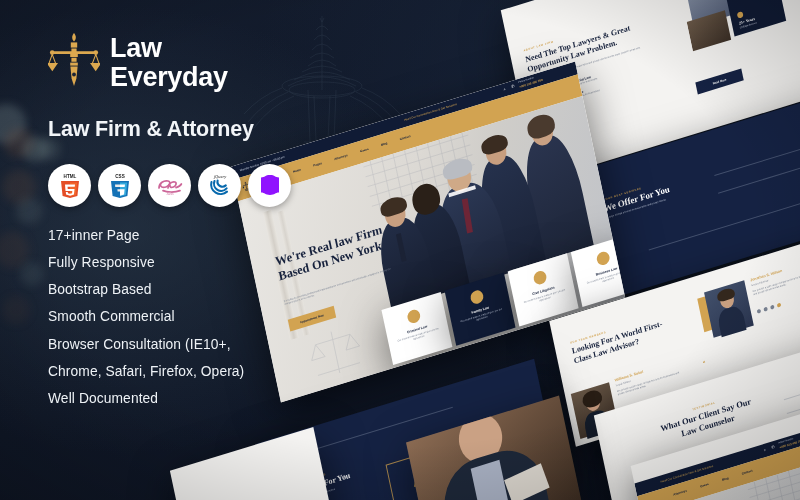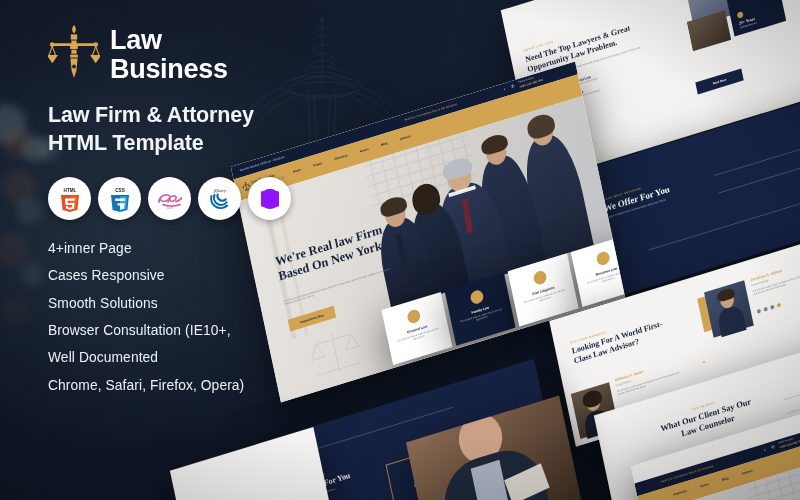--- a/index.html
+++ b/index.html
@@ -30,7 +30,7 @@
   .statue { position:absolute; left:232px; top:10px; width:180px; height:175px; opacity:.30; }
 
   
-  .left { position:absolute; left:48px; top:24px; width:270px; z-index:8; }
+  .left { position:absolute; left:48px; top:32px; width:270px; z-index:8; }
   .logo-row { display:flex; align-items:center; gap:10px; }
   .logo-mark { width:52px; height:62px; flex:0 0 52px; }
   .logo-text { line-height:1.0; }

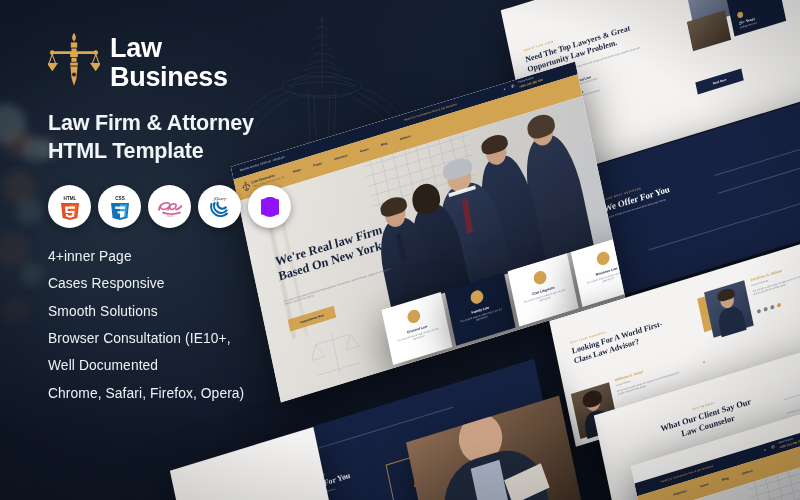--- a/index.html
+++ b/index.html
@@ -459,7 +459,7 @@
       </svg>
       <div class="logo-text">
         <span class="l1">Law</span>
-        <span class="l2">Business</span>
+        <span class="l2">Everyday</span>
       </div>
     </div>
 

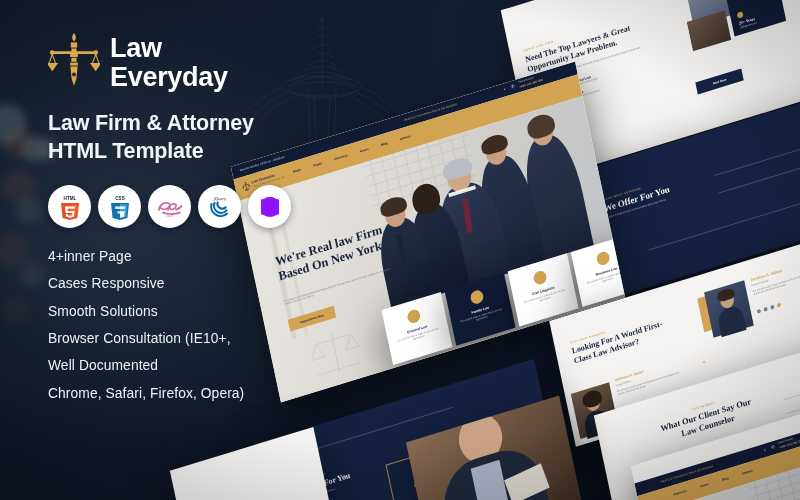--- a/index.html
+++ b/index.html
@@ -37,7 +37,7 @@
   .logo-text .l1 { font-size:27px; font-weight:700; color:#fff; letter-spacing:-.3px; display:block; }
   .logo-text .l2 { font-size:27px; font-weight:700; color:#fff; letter-spacing:-.3px; display:block; margin-top:2px;}
 
-  .subtitle { margin-top:16px; }
+  .subtitle { margin-top:22px; }
   .subtitle .s1, .subtitle .s2 {
     display:block; font-size:21.5px; font-weight:700; color:#f2f5f8;
     letter-spacing:-.2px; line-height:1.28;

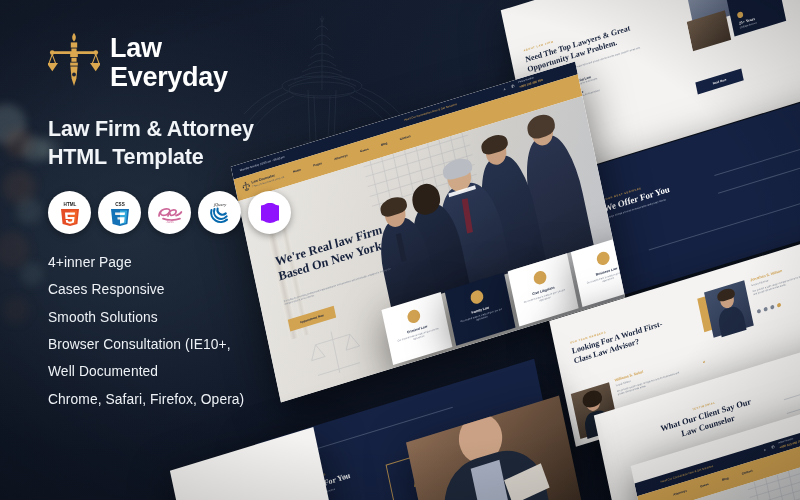--- a/index.html
+++ b/index.html
@@ -465,7 +465,6 @@
 
     <div class="subtitle">
       <span class="s1">Law Firm &amp; Attorney</span>
-      <span class="s2">HTML Template</span>
     </div>
 
     <div class="badges">

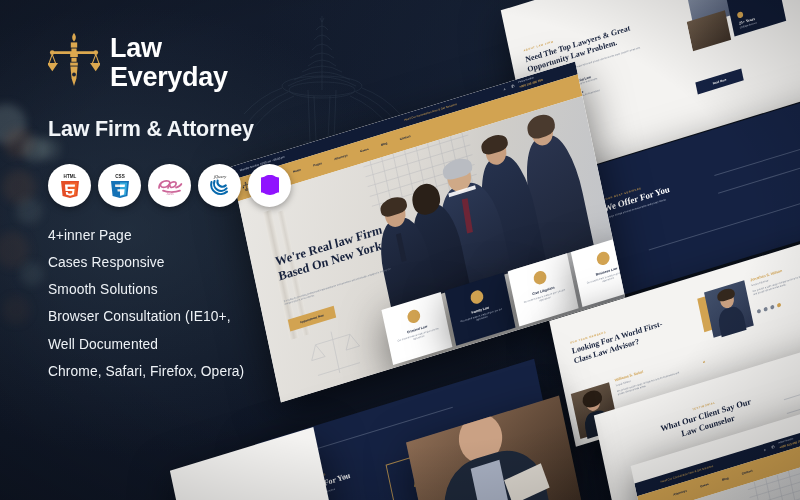--- a/index.html
+++ b/index.html
@@ -515,7 +515,7 @@
     </div>
 
     <div class="features">
-      <div class="feature">4+inner Page</div>
+      <div class="feature">17+inner Page</div>
       <div class="feature">Cases Responsive</div>
       <div class="feature">Smooth Solutions</div>
       <div class="feature">Browser Consultation (IE10+,</div>

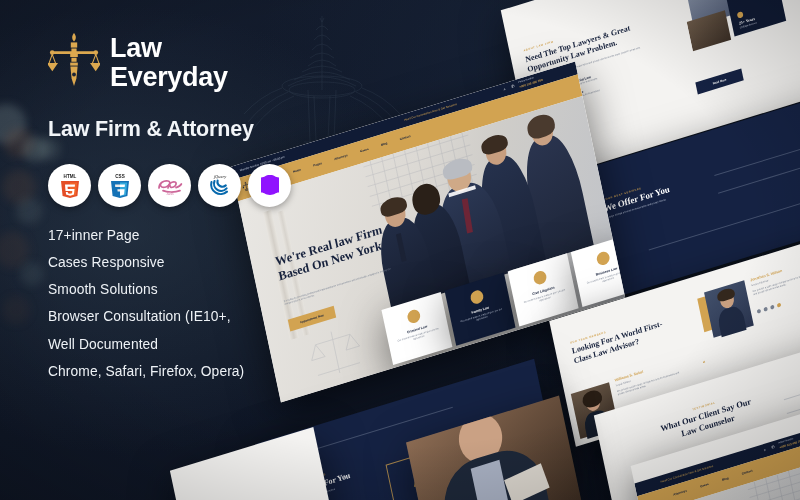--- a/index.html
+++ b/index.html
@@ -516,7 +516,7 @@
 
     <div class="features">
       <div class="feature">17+inner Page</div>
-      <div class="feature">Cases Responsive</div>
+      <div class="feature">Fully Responsive</div>
       <div class="feature">Smooth Solutions</div>
       <div class="feature">Browser Consultation (IE10+,</div>
       <div class="feature">Well Documented</div>

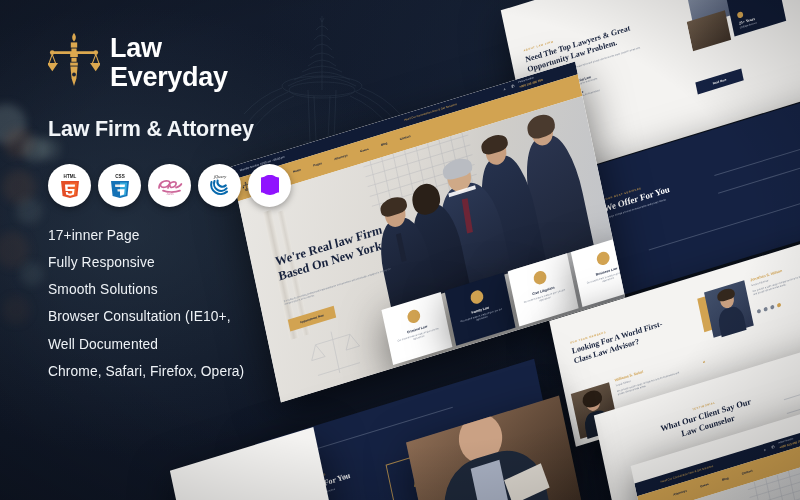--- a/index.html
+++ b/index.html
@@ -517,6 +517,7 @@
     <div class="features">
       <div class="feature">17+inner Page</div>
       <div class="feature">Fully Responsive</div>
+      <div class="feature">Bootstrap Based</div>
       <div class="feature">Smooth Solutions</div>
       <div class="feature">Browser Consultation (IE10+,</div>
       <div class="feature">Well Documented</div>

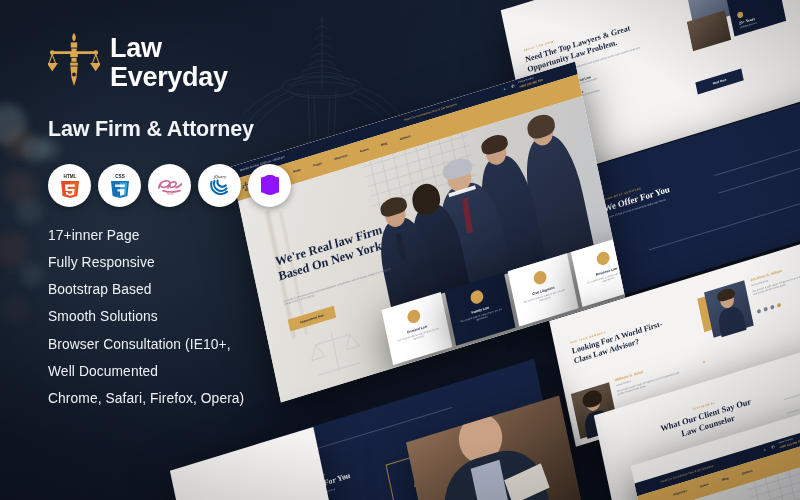--- a/index.html
+++ b/index.html
@@ -518,7 +518,7 @@
       <div class="feature">17+inner Page</div>
       <div class="feature">Fully Responsive</div>
       <div class="feature">Bootstrap Based</div>
-      <div class="feature">Smooth Solutions</div>
+      <div class="feature">Smooth Commercial</div>
       <div class="feature">Browser Consultation (IE10+,</div>
       <div class="feature">Well Documented</div>
       <div class="feature">Chrome, Safari, Firefox, Opera)</div>

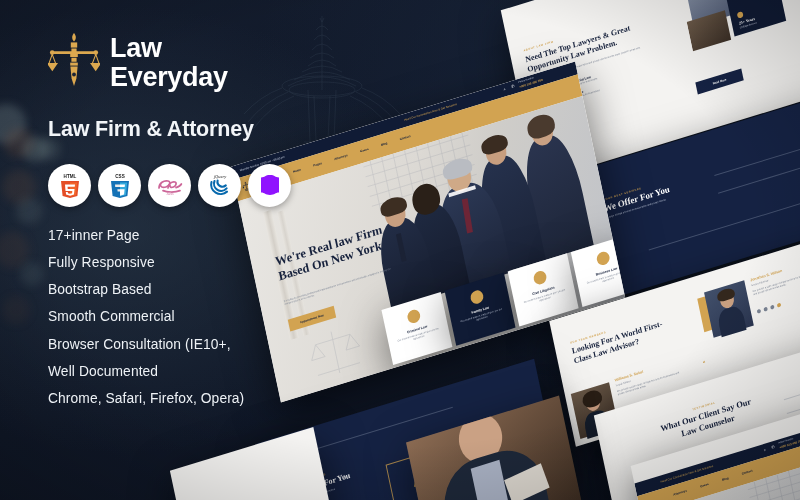--- a/index.html
+++ b/index.html
@@ -520,8 +520,8 @@
       <div class="feature">Bootstrap Based</div>
       <div class="feature">Smooth Commercial</div>
       <div class="feature">Browser Consultation (IE10+,</div>
+      <div class="feature">Chrome, Safari, Firefox, Opera)</div>
       <div class="feature">Well Documented</div>
-      <div class="feature">Chrome, Safari, Firefox, Opera)</div>
     </div>
   </div>
 

